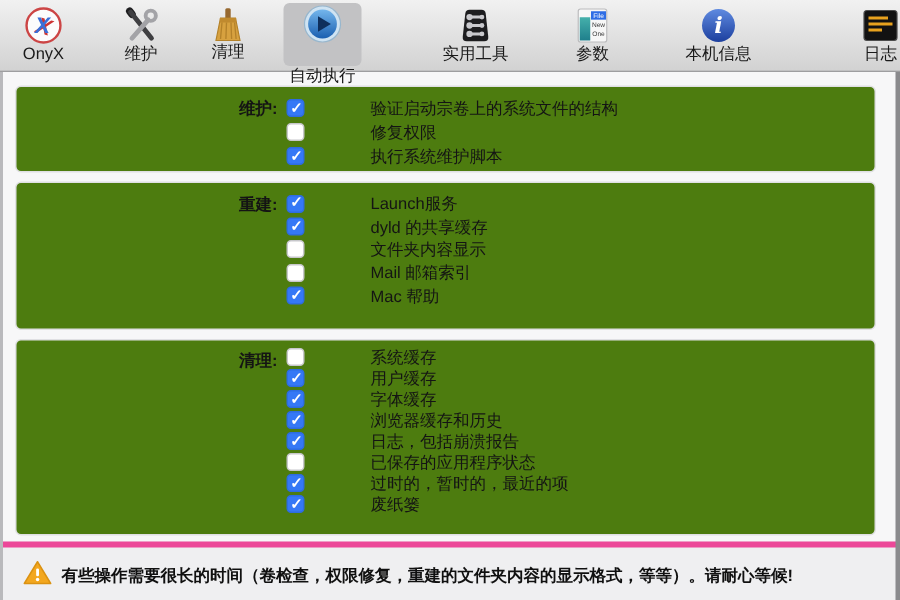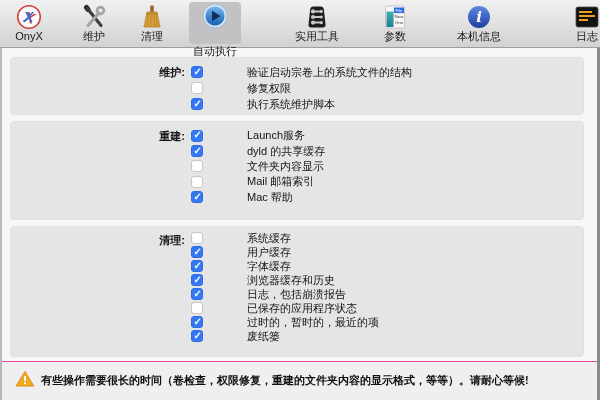--- a/index.html
+++ b/index.html
@@ -98,7 +98,7 @@
       <span class="tlabel">维护</span>
     </div>
 
-    <div class="titem" style="left:126px;width:52px;" data-selected="false">
+    <div class="titem" style="left:126px;width:52px;font-family:Liberation Mono, monospace;" data-selected="false">
       <span class="tbicon">
         <svg width="26" height="26" viewBox="0 0 26 26">
           <rect x="11.2" y="1.5" width="3.6" height="7.5" rx="1" fill="#96682f"></rect>

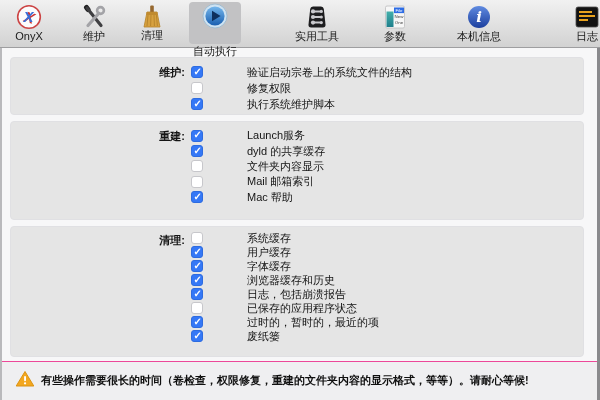--- a/index.html
+++ b/index.html
@@ -18,7 +18,7 @@
   .tlabel{font-size:11px;line-height:13px;color:#1a1a1a;white-space:nowrap;}
 
   
-  .panel{position:absolute;left:10px;right:16px;background:#e5e5e5;
+  .panel{position:absolute;left:10px;right:16px;background:#4d7c0f;
          border:1px solid #e0e0e3;border-radius:4px;box-sizing:border-box;}
   #panel-0{top:57px;height:58px;}
   #panel-1{top:121px;height:99px;padding-left:40px;}

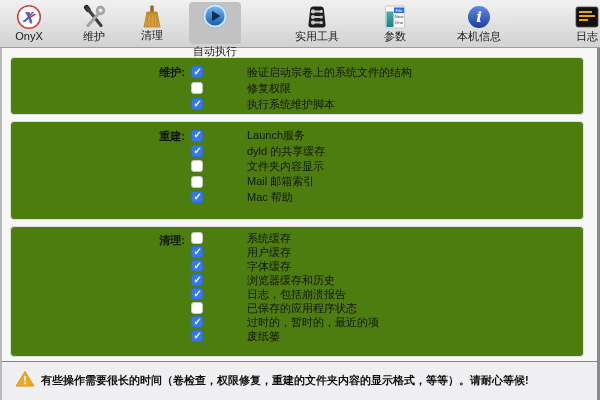--- a/index.html
+++ b/index.html
@@ -42,7 +42,7 @@
 
   
   .footer{position:absolute;left:0;right:0;top:361px;bottom:0;background:#efeff1;
-          border-top:1px solid #ec4899;}
+          border-top:4px solid #ec4899;}
   .wicon{position:absolute;left:15px;top:8px;}
   .wtext{position:absolute;left:41px;top:11px;font-size:11px;font-weight:700;color:#101010;
          white-space:nowrap;}

